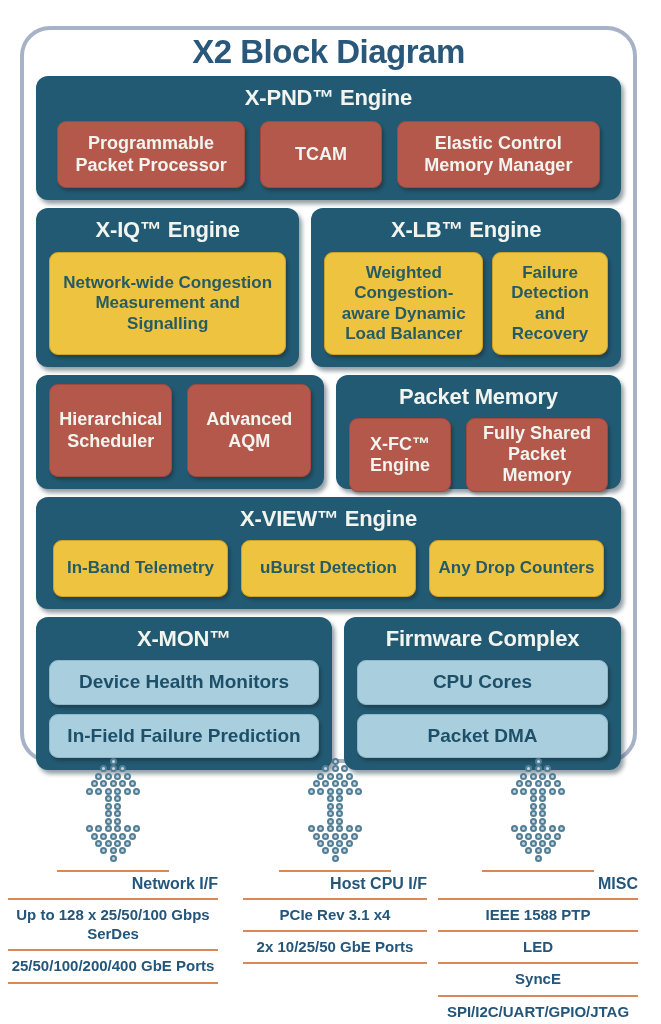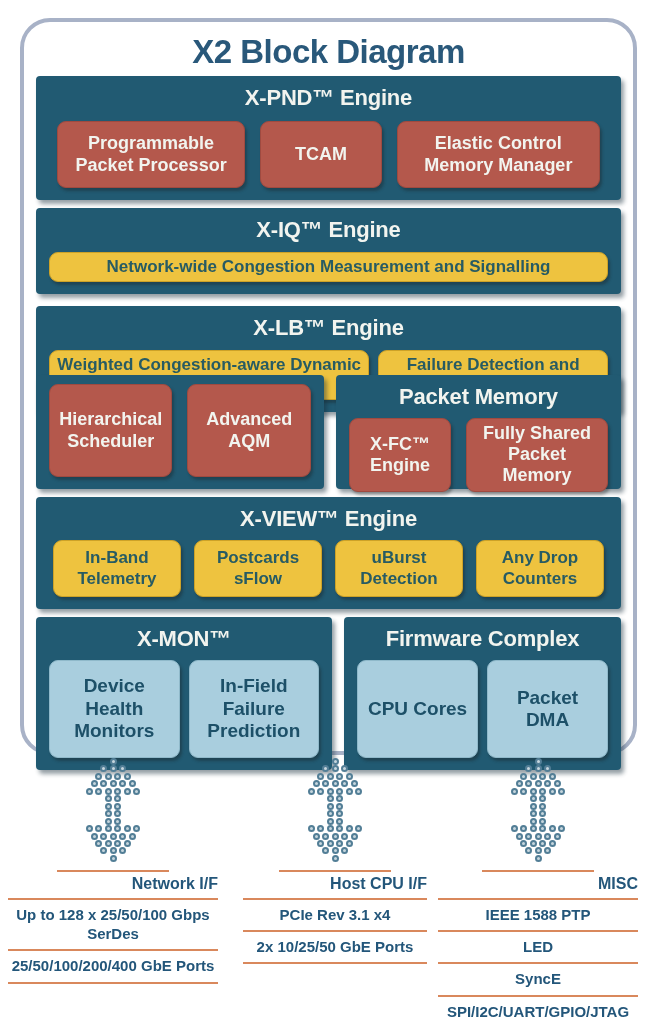--- a/index.html
+++ b/index.html
@@ -21,9 +21,9 @@
     font-family:"Liberation Sans", sans-serif;
   }
   .card{
-    position:absolute;left:20px;top:18px;width:617px;height:737px;
+    position:absolute;left:20px;top:26px;width:617px;height:737px;
     background:#ffffff;border:4px solid var(--card-border);border-radius:30px;
-    padding:8px 12px 12px 12px;display:flex;flex-direction:column;
+    padding:0 12px 12px 12px;display:flex;flex-direction:column;
   }
   .title{
     text-align:center;color:#29587a;font-size:33px;font-weight:700;

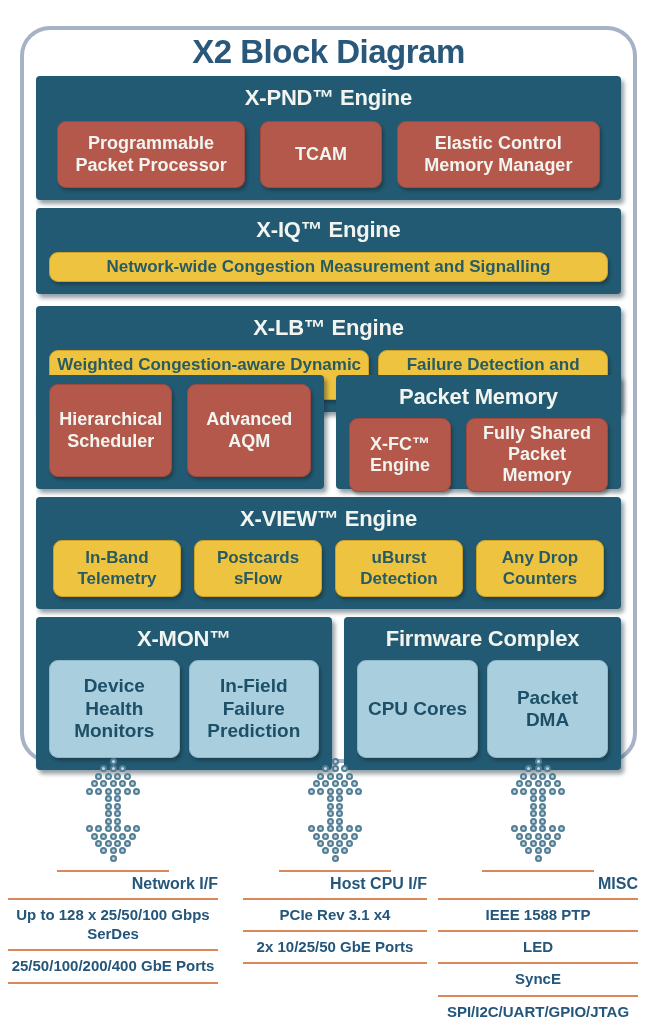--- a/index.html
+++ b/index.html
@@ -32,7 +32,7 @@
   .stack{flex:1;display:flex;flex-direction:column;gap:8px;}
   .row{display:flex;gap:12px;}
   .block{
-    background:var(--teal);border-radius:4px;
+    background:var(--teal);border-radius:12px;
     box-shadow:3px 4px 4px rgba(22,44,58,.45);
     padding:5px 13px 12px 13px;
     display:flex;flex-direction:column;

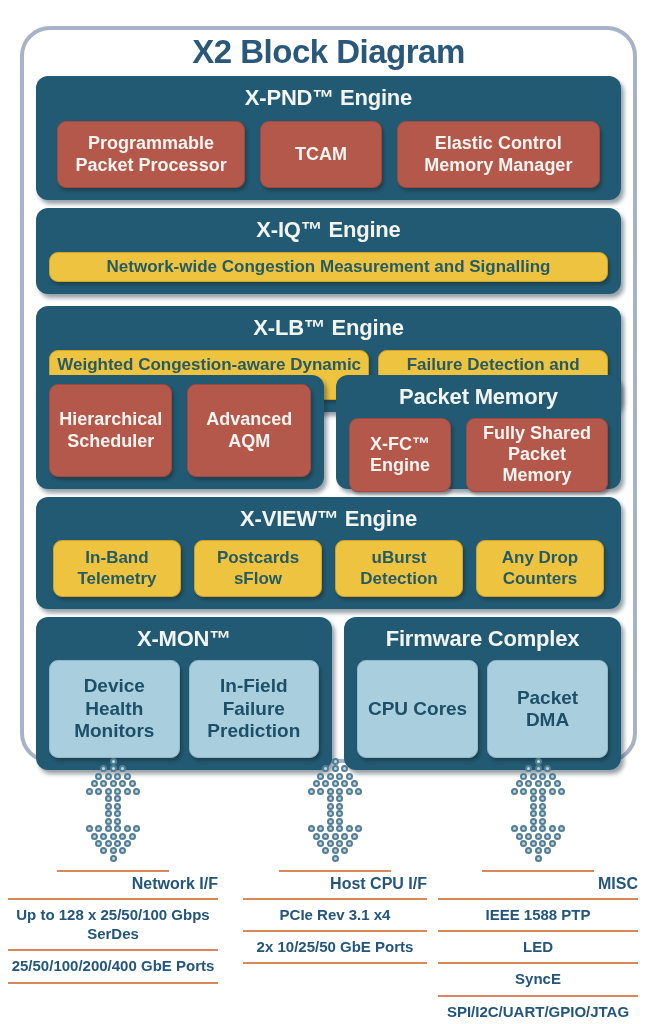--- a/index.html
+++ b/index.html
@@ -52,7 +52,7 @@
   .box.gold{background:var(--gold);border:1px solid #cda227;color:var(--gold-text);font-size:17px;}
   .box.blue{background:var(--lblue);border:1px solid #8fb9ca;color:var(--blue-box-text);font-size:19px;}
   .h-xpnd{height:124px;}
-  .h-row2{height:159px;flex-direction:column;}
+  .h-row2{height:159px;}
   .h-row3{height:114px;}
   .h-xview{height:112px;}
   .h-row5{height:153px;}

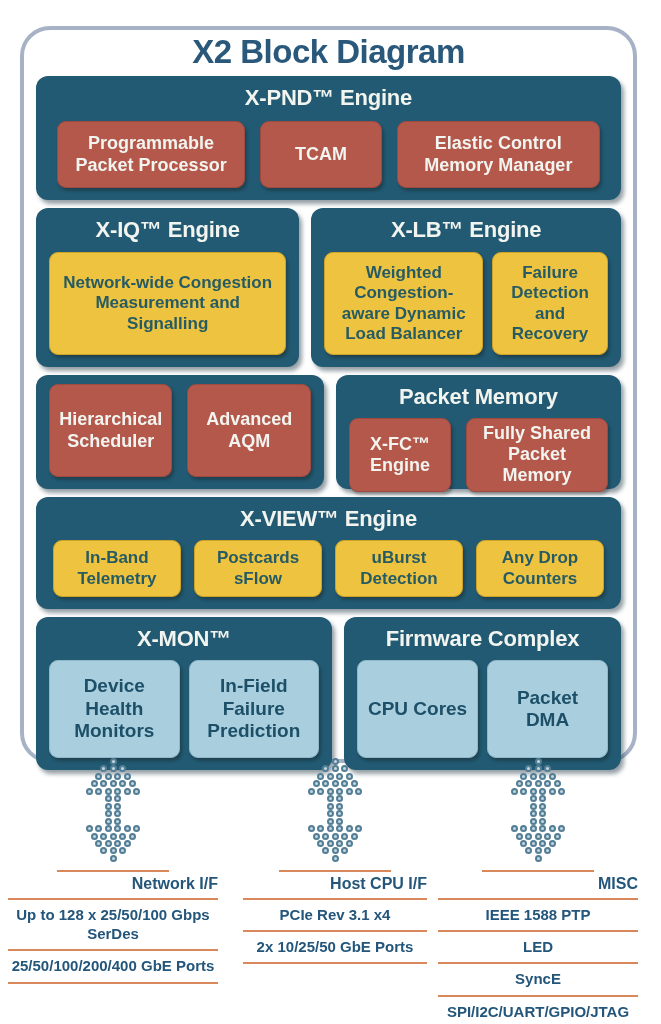--- a/index.html
+++ b/index.html
@@ -126,7 +126,6 @@
       <h2 class="block-header">X-VIEW™ Engine</h2>
       <div class="box-row" style="padding:4px 4px 0 4px;gap:13px;">
         <div class="box gold" style="flex:1;">In-Band Telemetry</div>
-        <div class="box gold" style="flex:1;">Postcards sFlow</div>
         <div class="box gold" style="flex:1;">uBurst Detection</div>
         <div class="box gold" style="flex:1;">Any Drop Counters</div>
       </div>

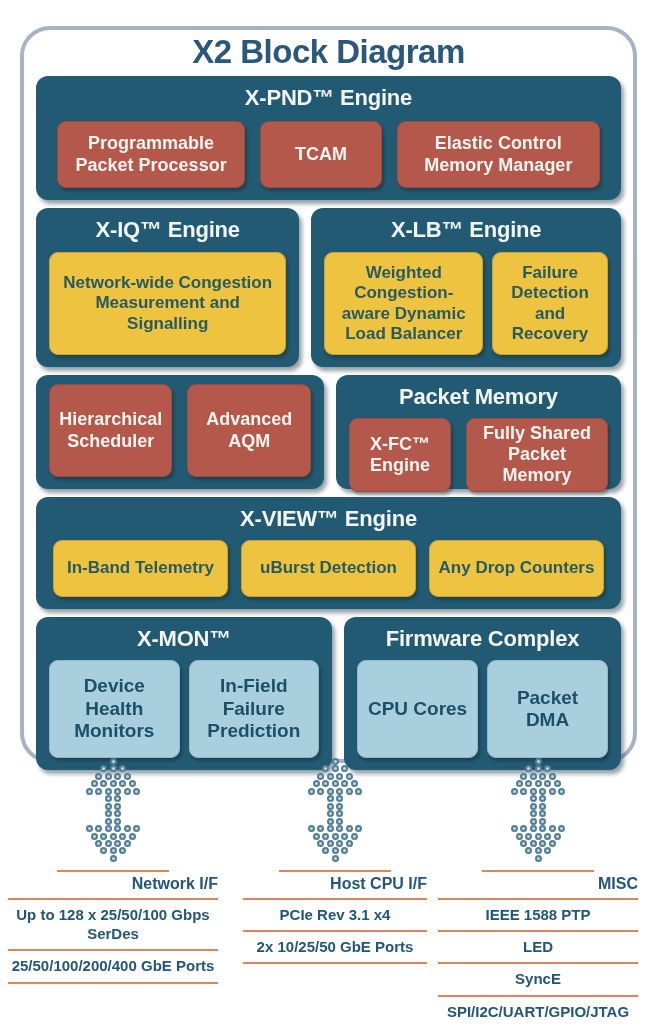--- a/index.html
+++ b/index.html
@@ -42,7 +42,7 @@
     line-height:34px;letter-spacing:-0.2px;flex:0 0 auto;
   }
   .box-row{flex:1;display:flex;gap:15px;align-items:stretch;}
-  .box-col{flex:1;display:flex;flex-direction:row;gap:9px;}
+  .box-col{flex:1;display:flex;flex-direction:column;gap:9px;}
   .box{
     display:flex;align-items:center;justify-content:center;text-align:center;
     border-radius:9px;line-height:1.18;font-weight:700;padding:4px 6px;

